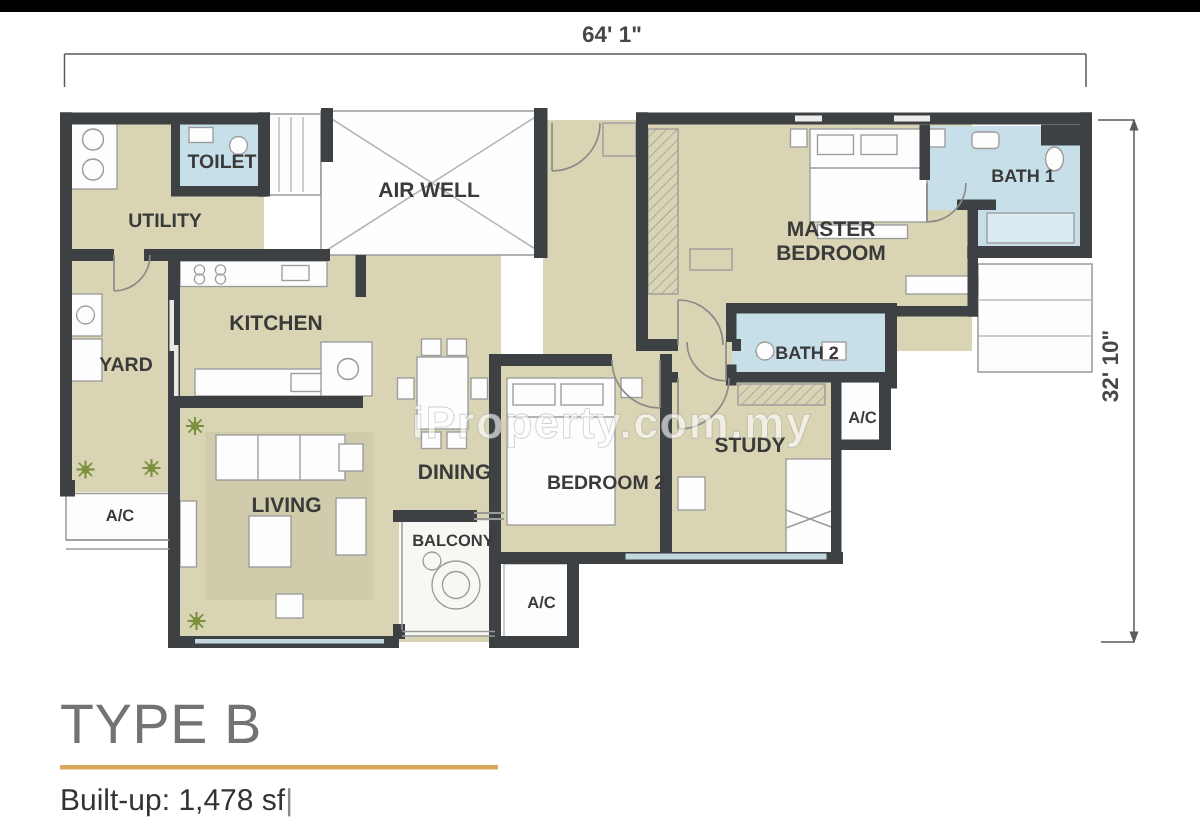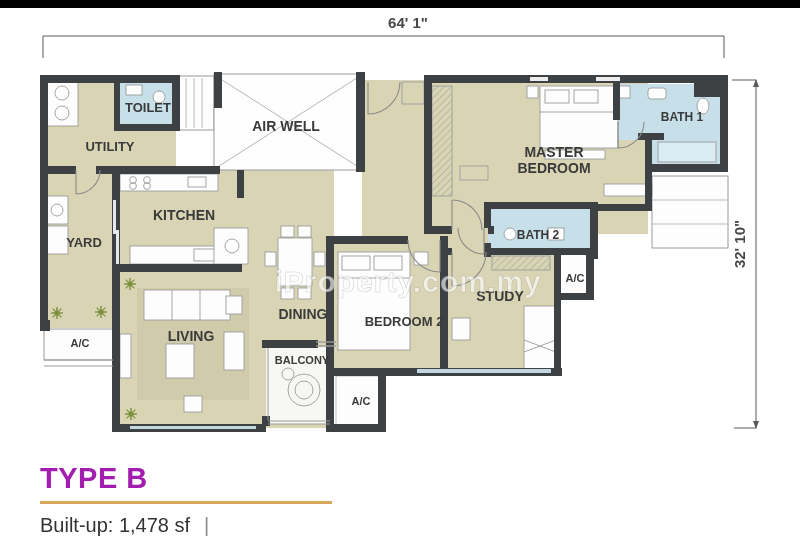--- a/index.html
+++ b/index.html
@@ -13,7 +13,7 @@
       fill:rgba(255,255,255,0.62);stroke:rgba(130,130,130,0.35);stroke-width:0.6px;
       letter-spacing:1px;}
   .caption{position:absolute;left:40px;top:462px;width:720px;}
-  .type-title{font-size:29px;font-weight:700;color:#a21caf;letter-spacing:0.5px;margin:0;}
+  .type-title{font-size:37px;font-weight:400;color:#737373;letter-spacing:0.5px;margin:0;}
   .gold{width:292px;height:3px;background:#d9a85c;margin-top:6px;}
   .specs{margin-top:10px;font-size:20px;color:#333;display:flex;align-items:center;gap:14px;}
   .sep{color:#8a8a8a;font-weight:400;}

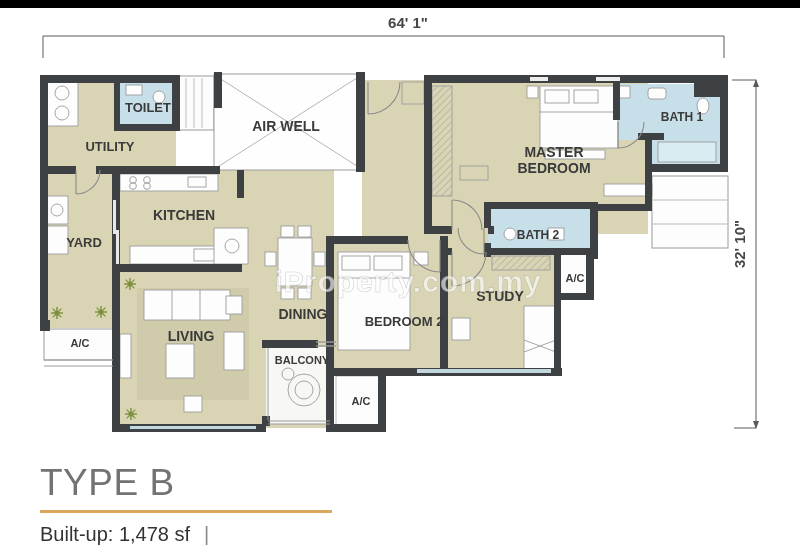--- a/index.html
+++ b/index.html
@@ -15,7 +15,7 @@
   .caption{position:absolute;left:40px;top:462px;width:720px;}
   .type-title{font-size:37px;font-weight:400;color:#737373;letter-spacing:0.5px;margin:0;}
   .gold{width:292px;height:3px;background:#d9a85c;margin-top:6px;}
-  .specs{margin-top:10px;font-size:20px;color:#333;display:flex;align-items:center;gap:14px;}
+  .specs{margin-top:10px;font-size:20px;color:#333;display:flex;align-items:center;gap:0;}
   .sep{color:#8a8a8a;font-weight:400;}
 </style>
 </head>

